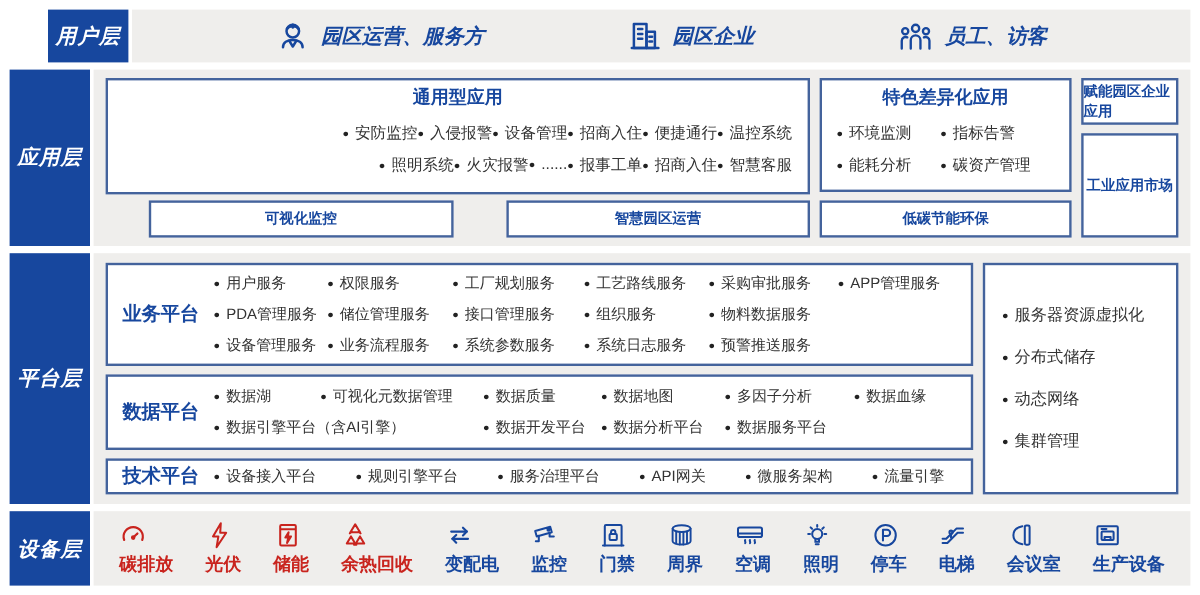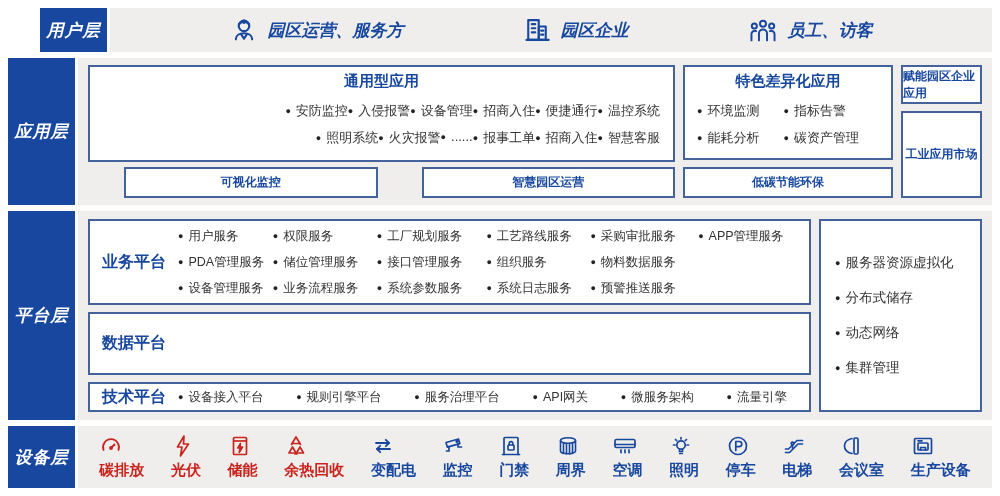--- a/index.html
+++ b/index.html
@@ -211,6 +211,19 @@
 
         <div class="psec data">
           <div class="psec-title">数据平台</div>
+          <div class="psec-grid">
+            <span class="bullet">数据湖</span>
+            <span class="bullet">可视化元数据管理</span>
+            <span class="bullet">数据质量</span>
+            <span class="bullet">数据地图</span>
+            <span class="bullet">多因子分析</span>
+            <span class="bullet">数据血缘</span>
+            <span class="bullet span2">数据引擎平台（含AI引擎）</span>
+            <span class="bullet">数据开发平台</span>
+            <span class="bullet">数据分析平台</span>
+            <span class="bullet">数据服务平台</span>
+            <span></span>
+          </div>
         </div>
 
         <div class="psec tech">

